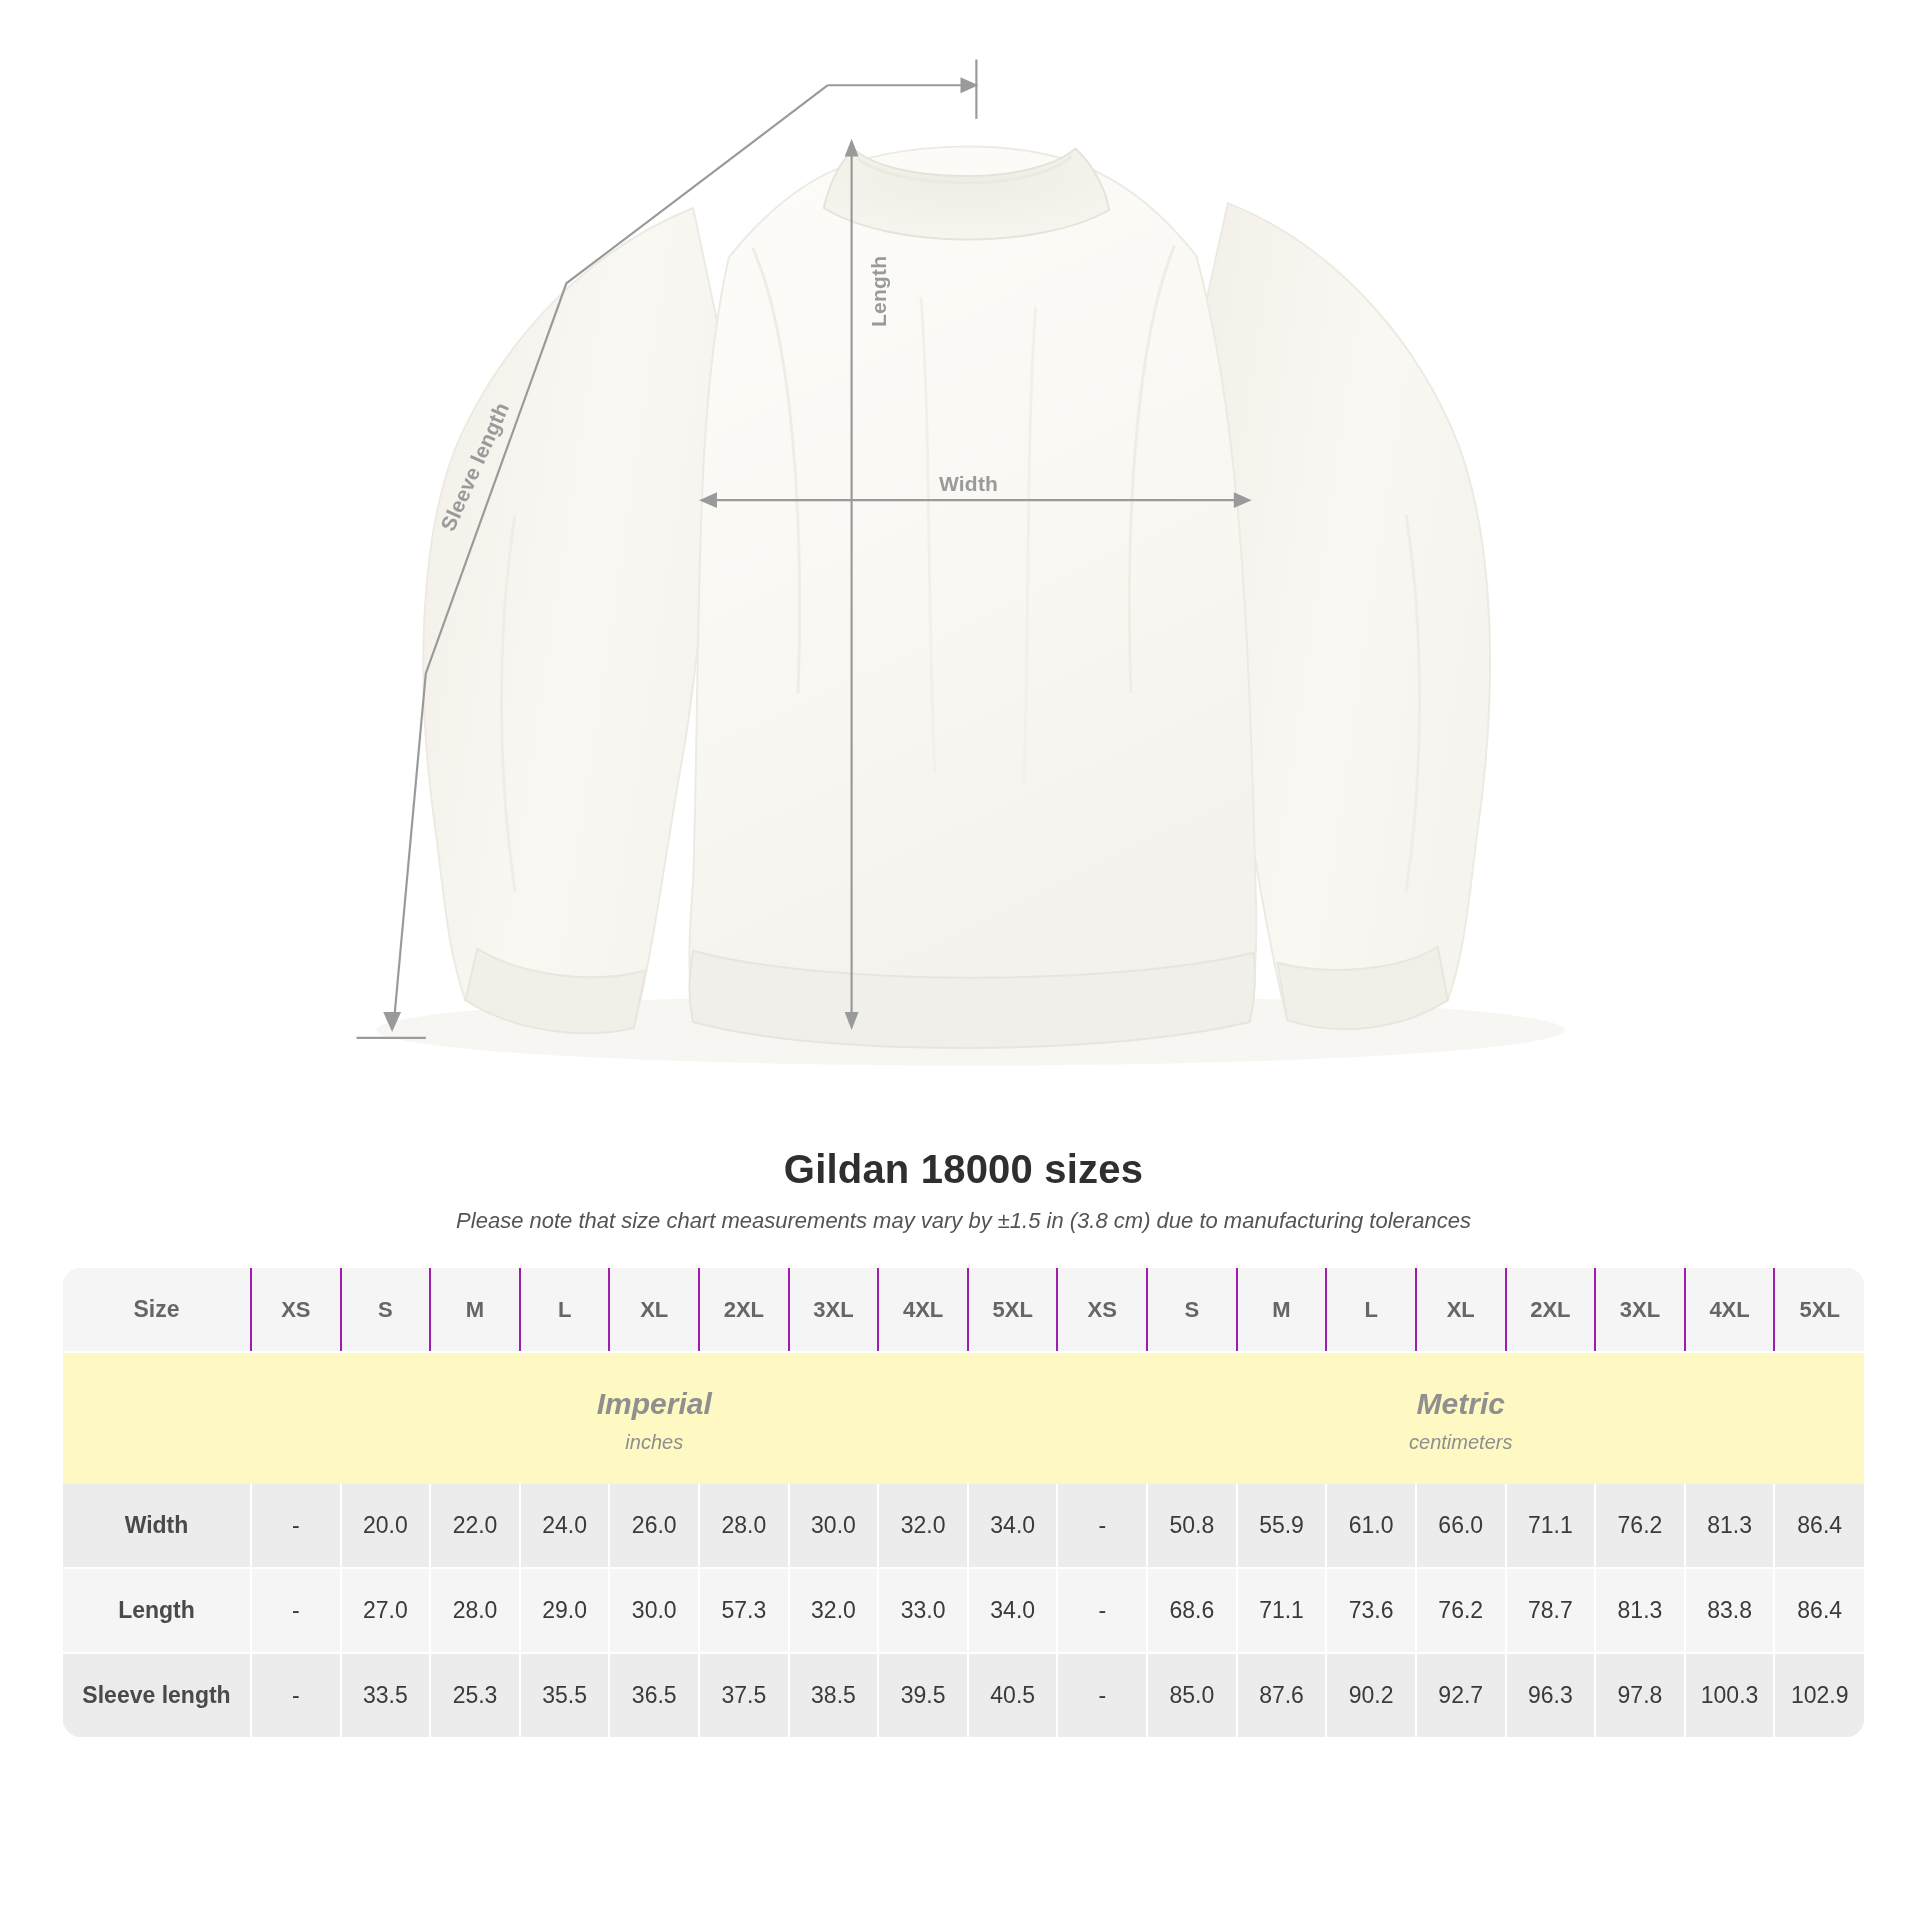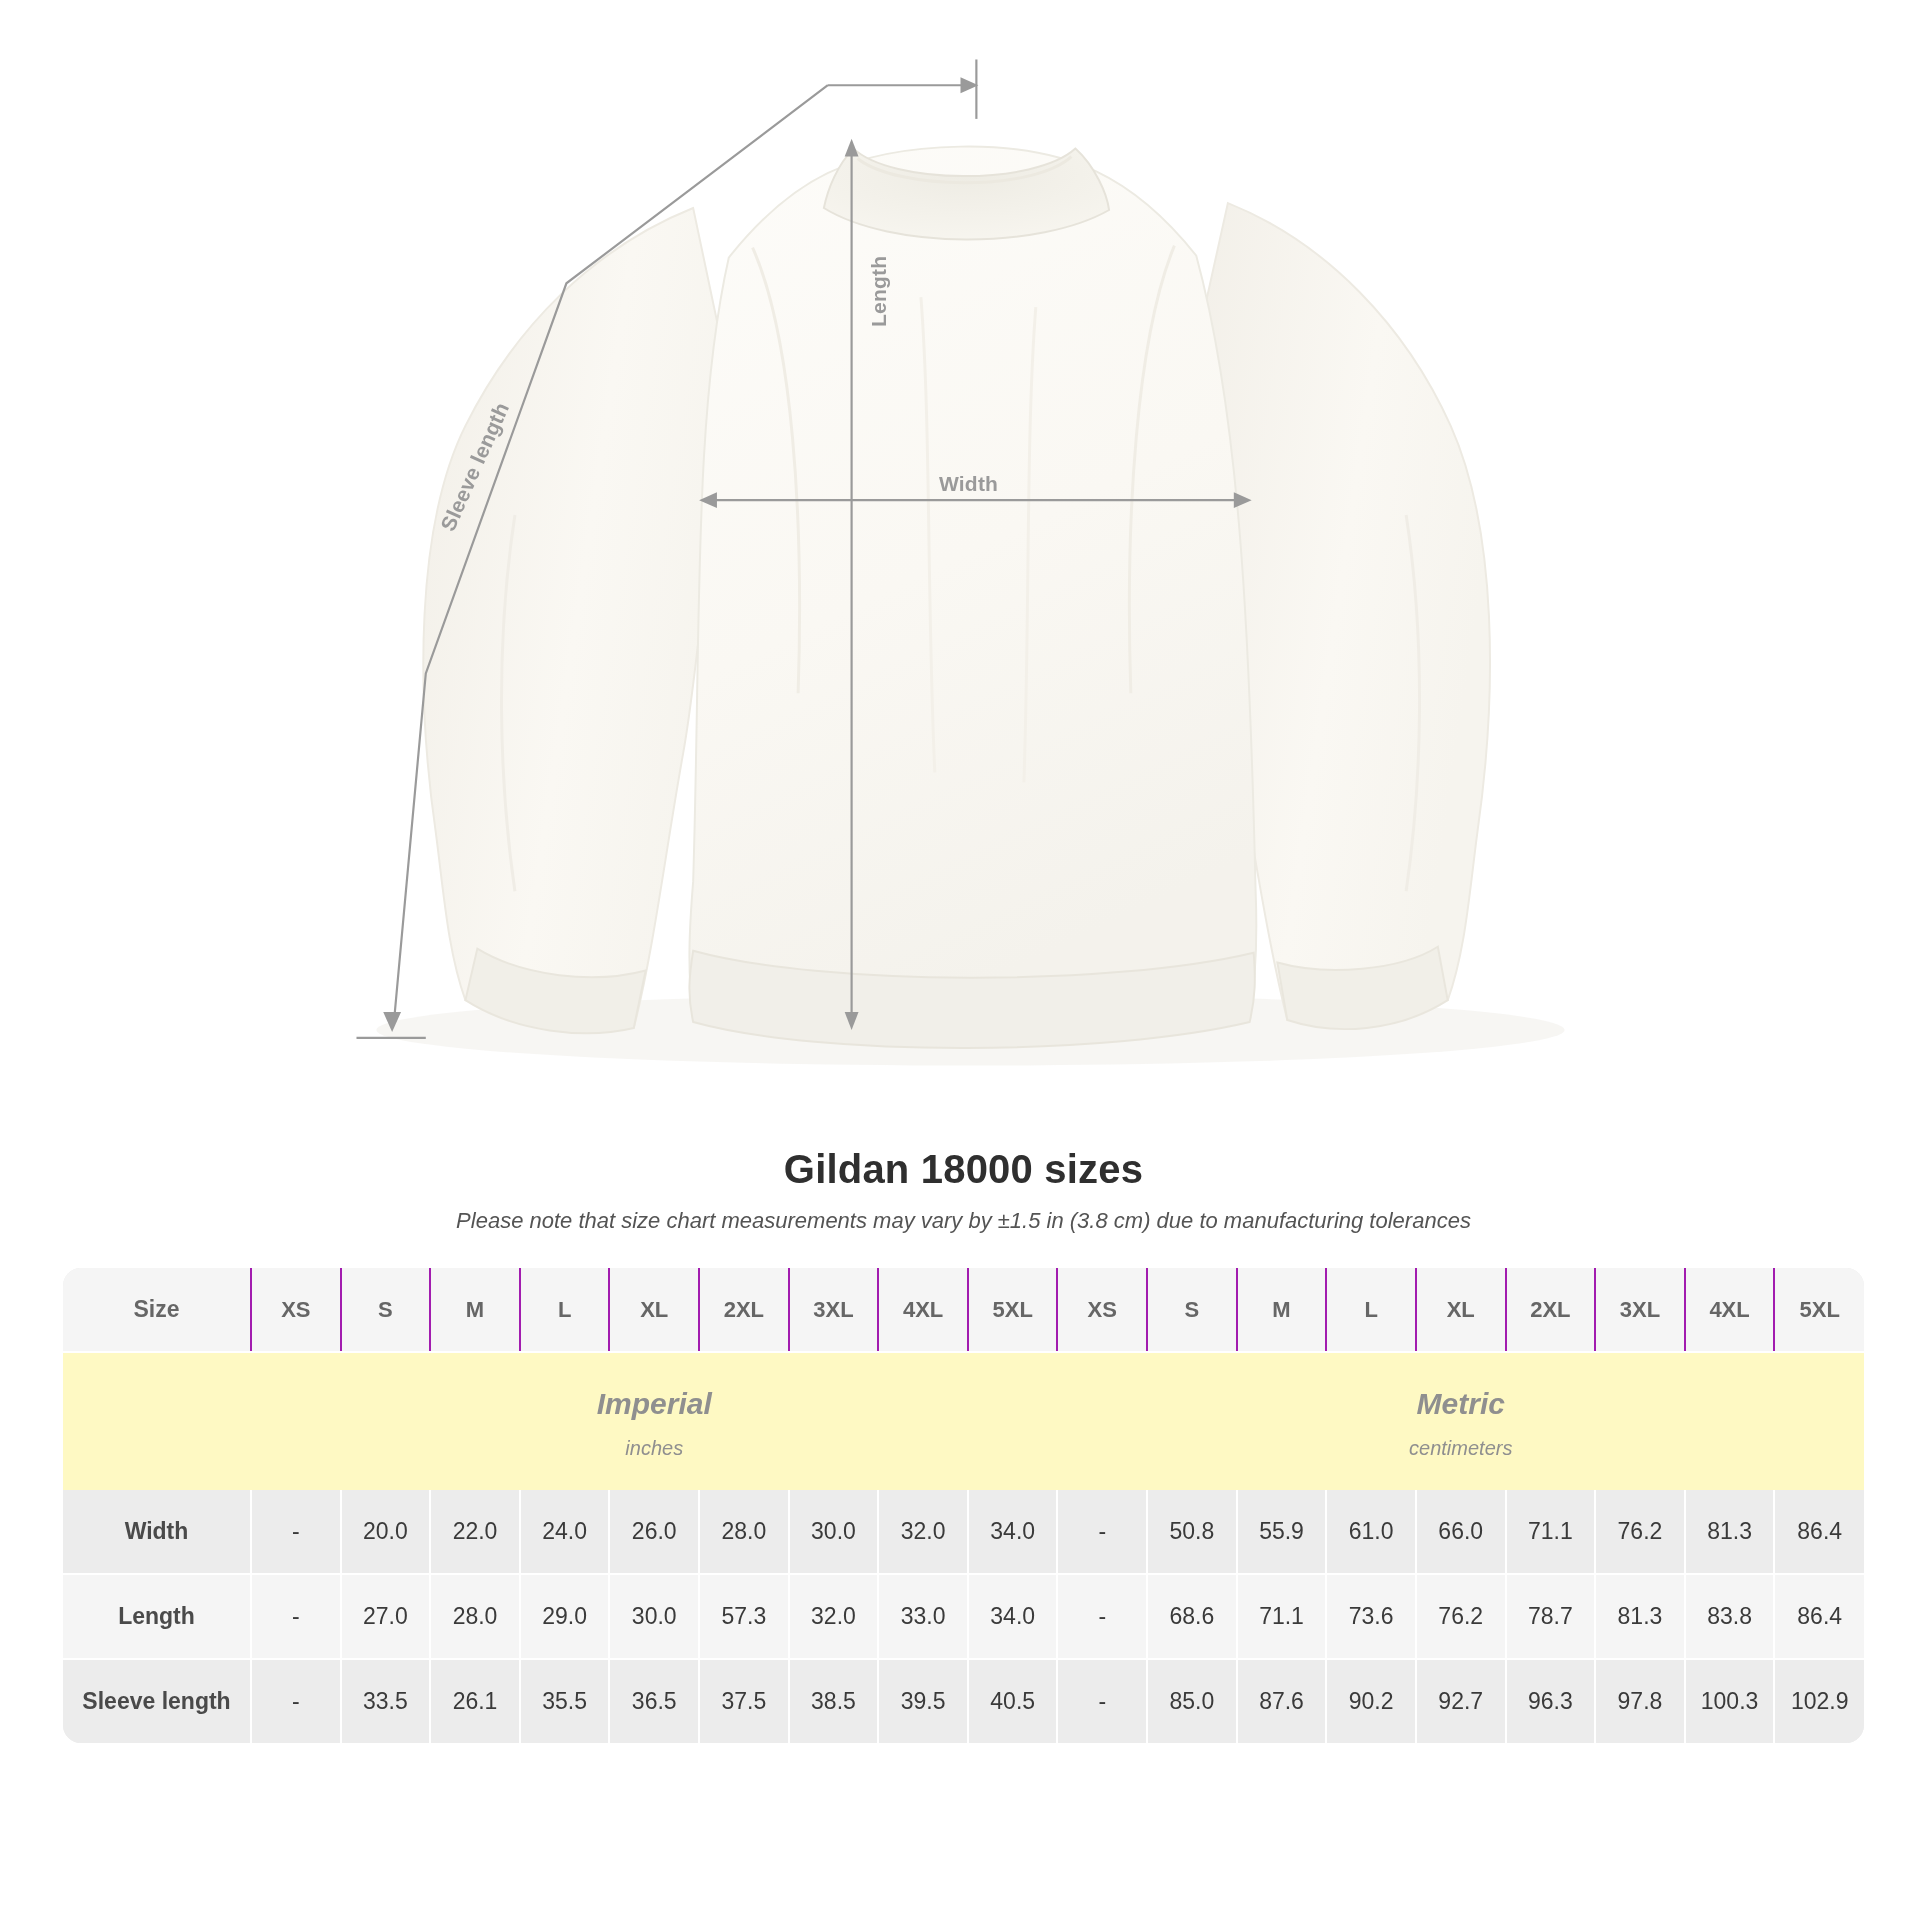--- a/index.html
+++ b/index.html
@@ -86,7 +86,7 @@
     font-size: 20px;
     font-style: italic;
     color: #8f8f8f;
-    margin-top: 16px;
+    margin-top: 10px;
   }
 
   thead.head-row th {

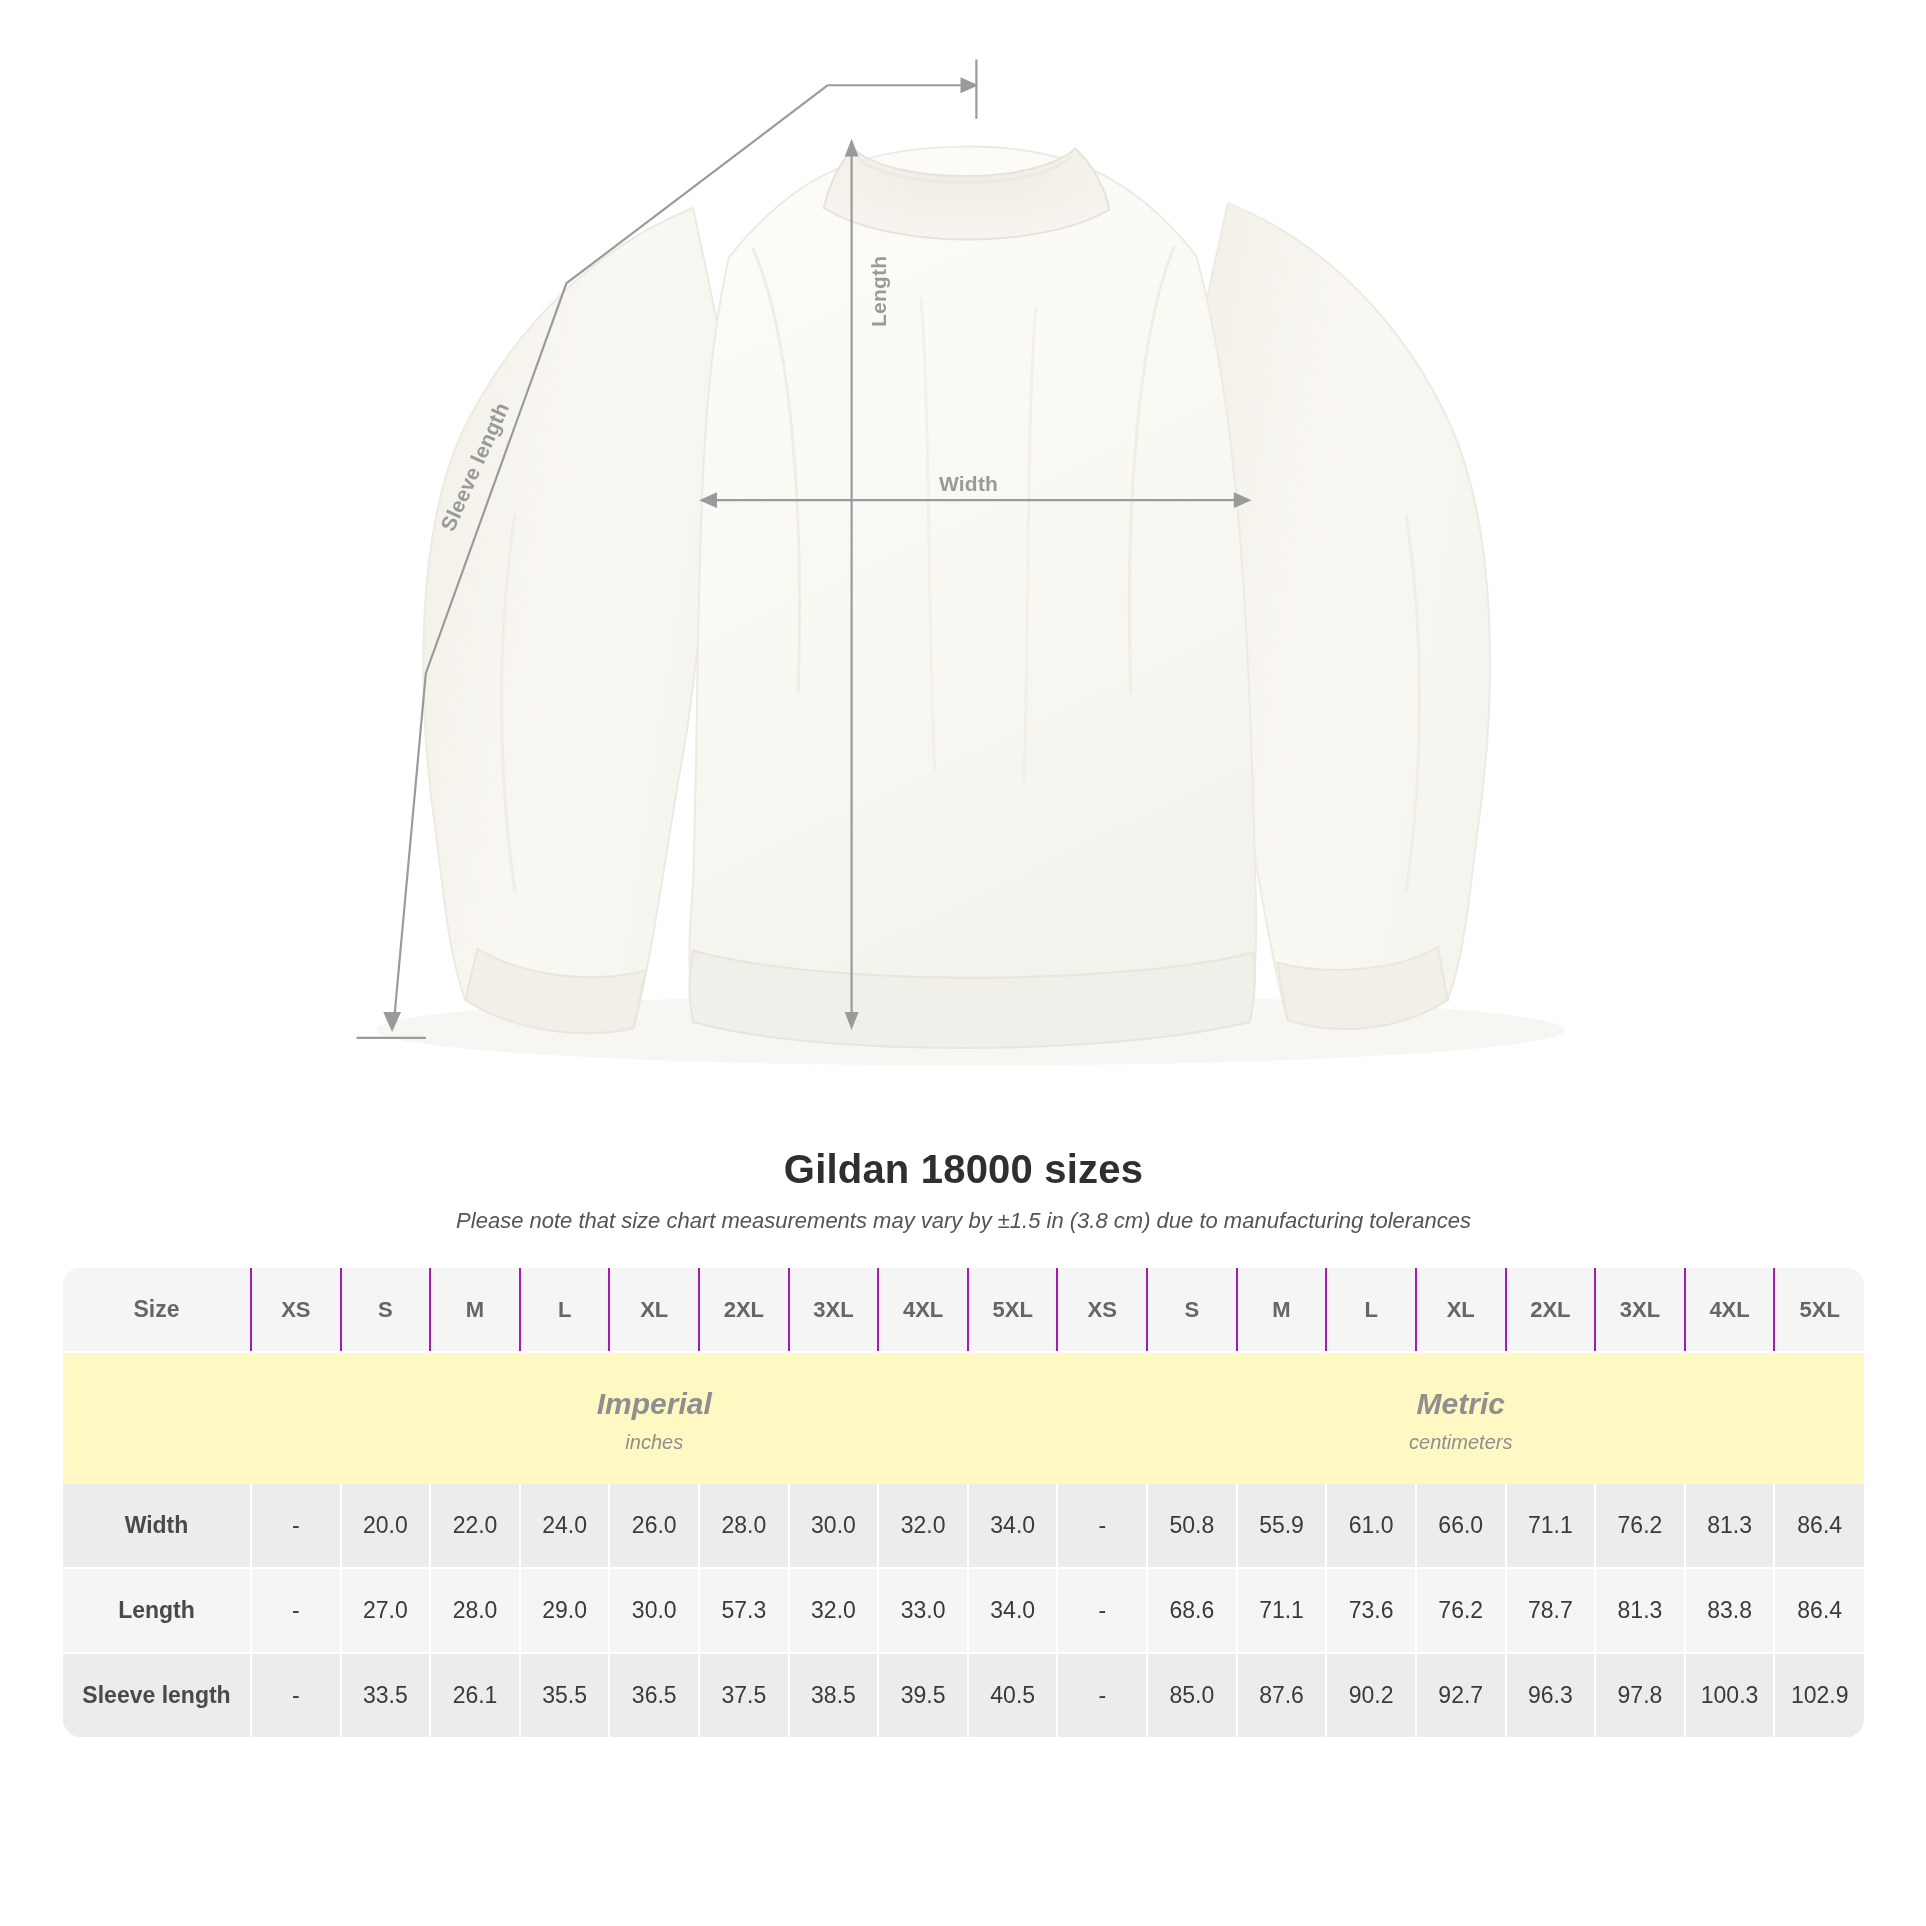--- a/index.html
+++ b/index.html
@@ -341,7 +341,7 @@
         <td class="rowhead">Sleeve length</td>
         <td>-</td>
         <td>33.5</td>
-        <td>26.1</td>
+        <td>25.3</td>
         <td>35.5</td>
         <td>36.5</td>
         <td>37.5</td>

